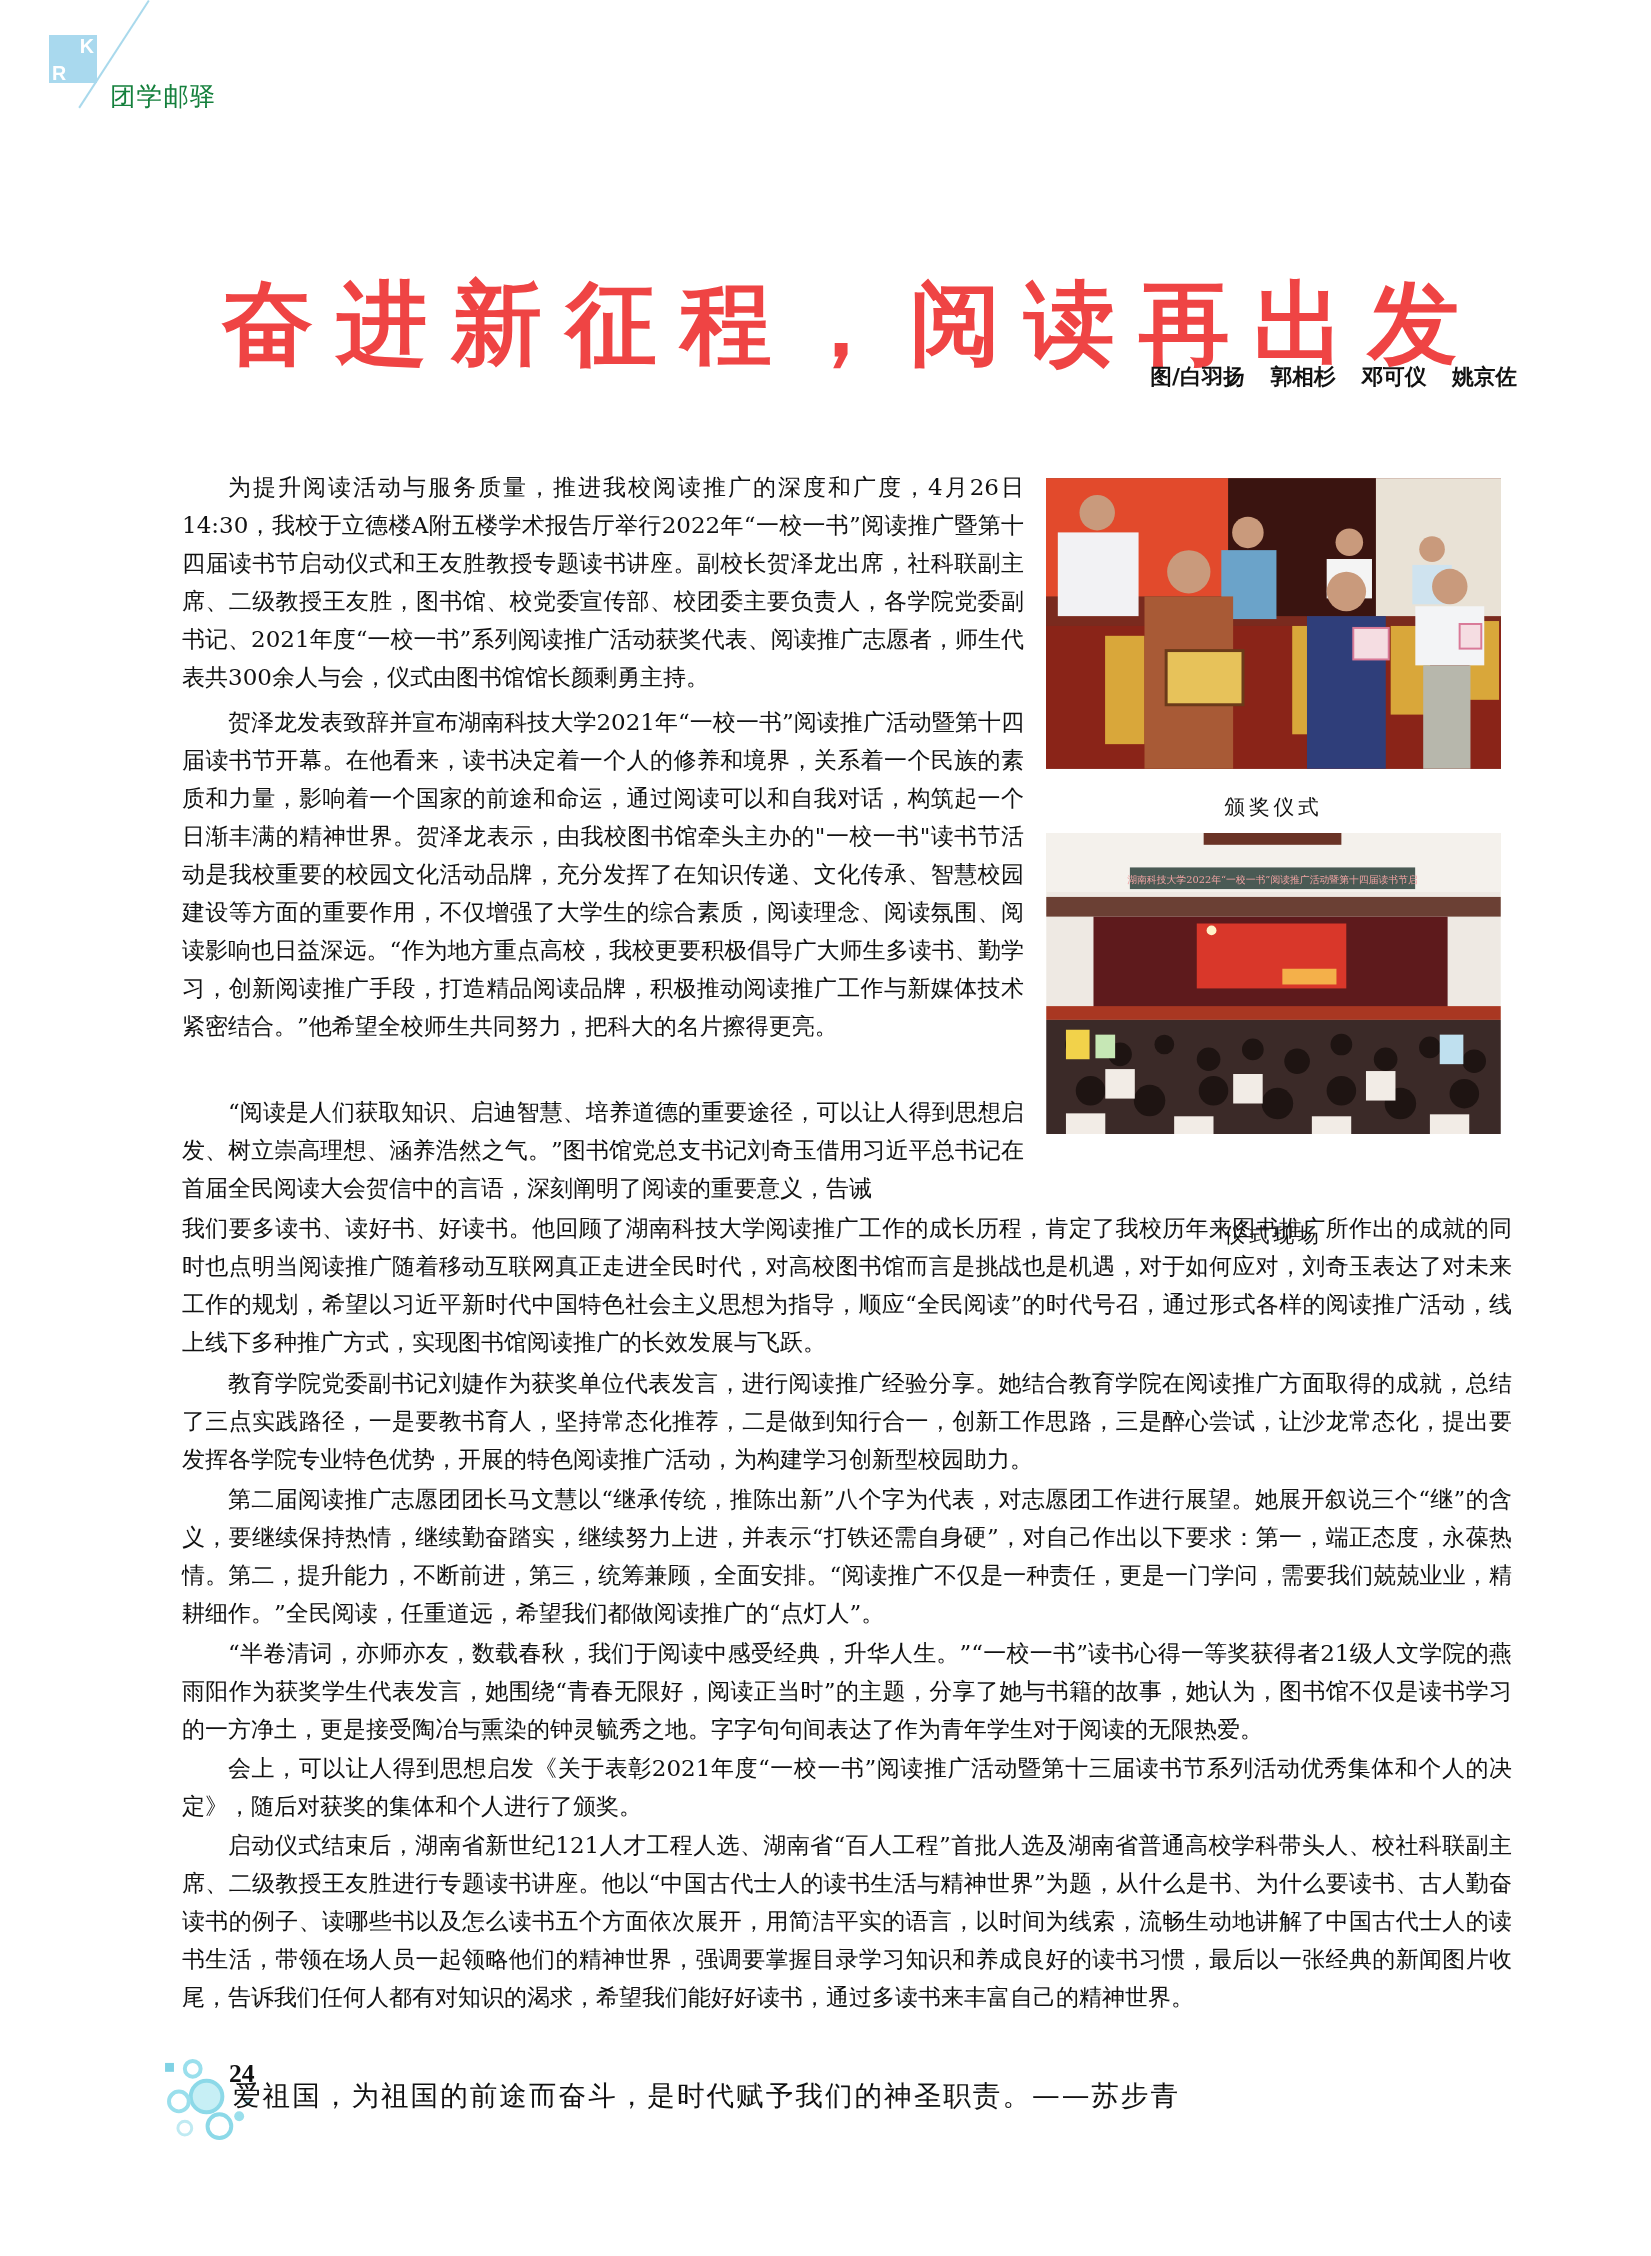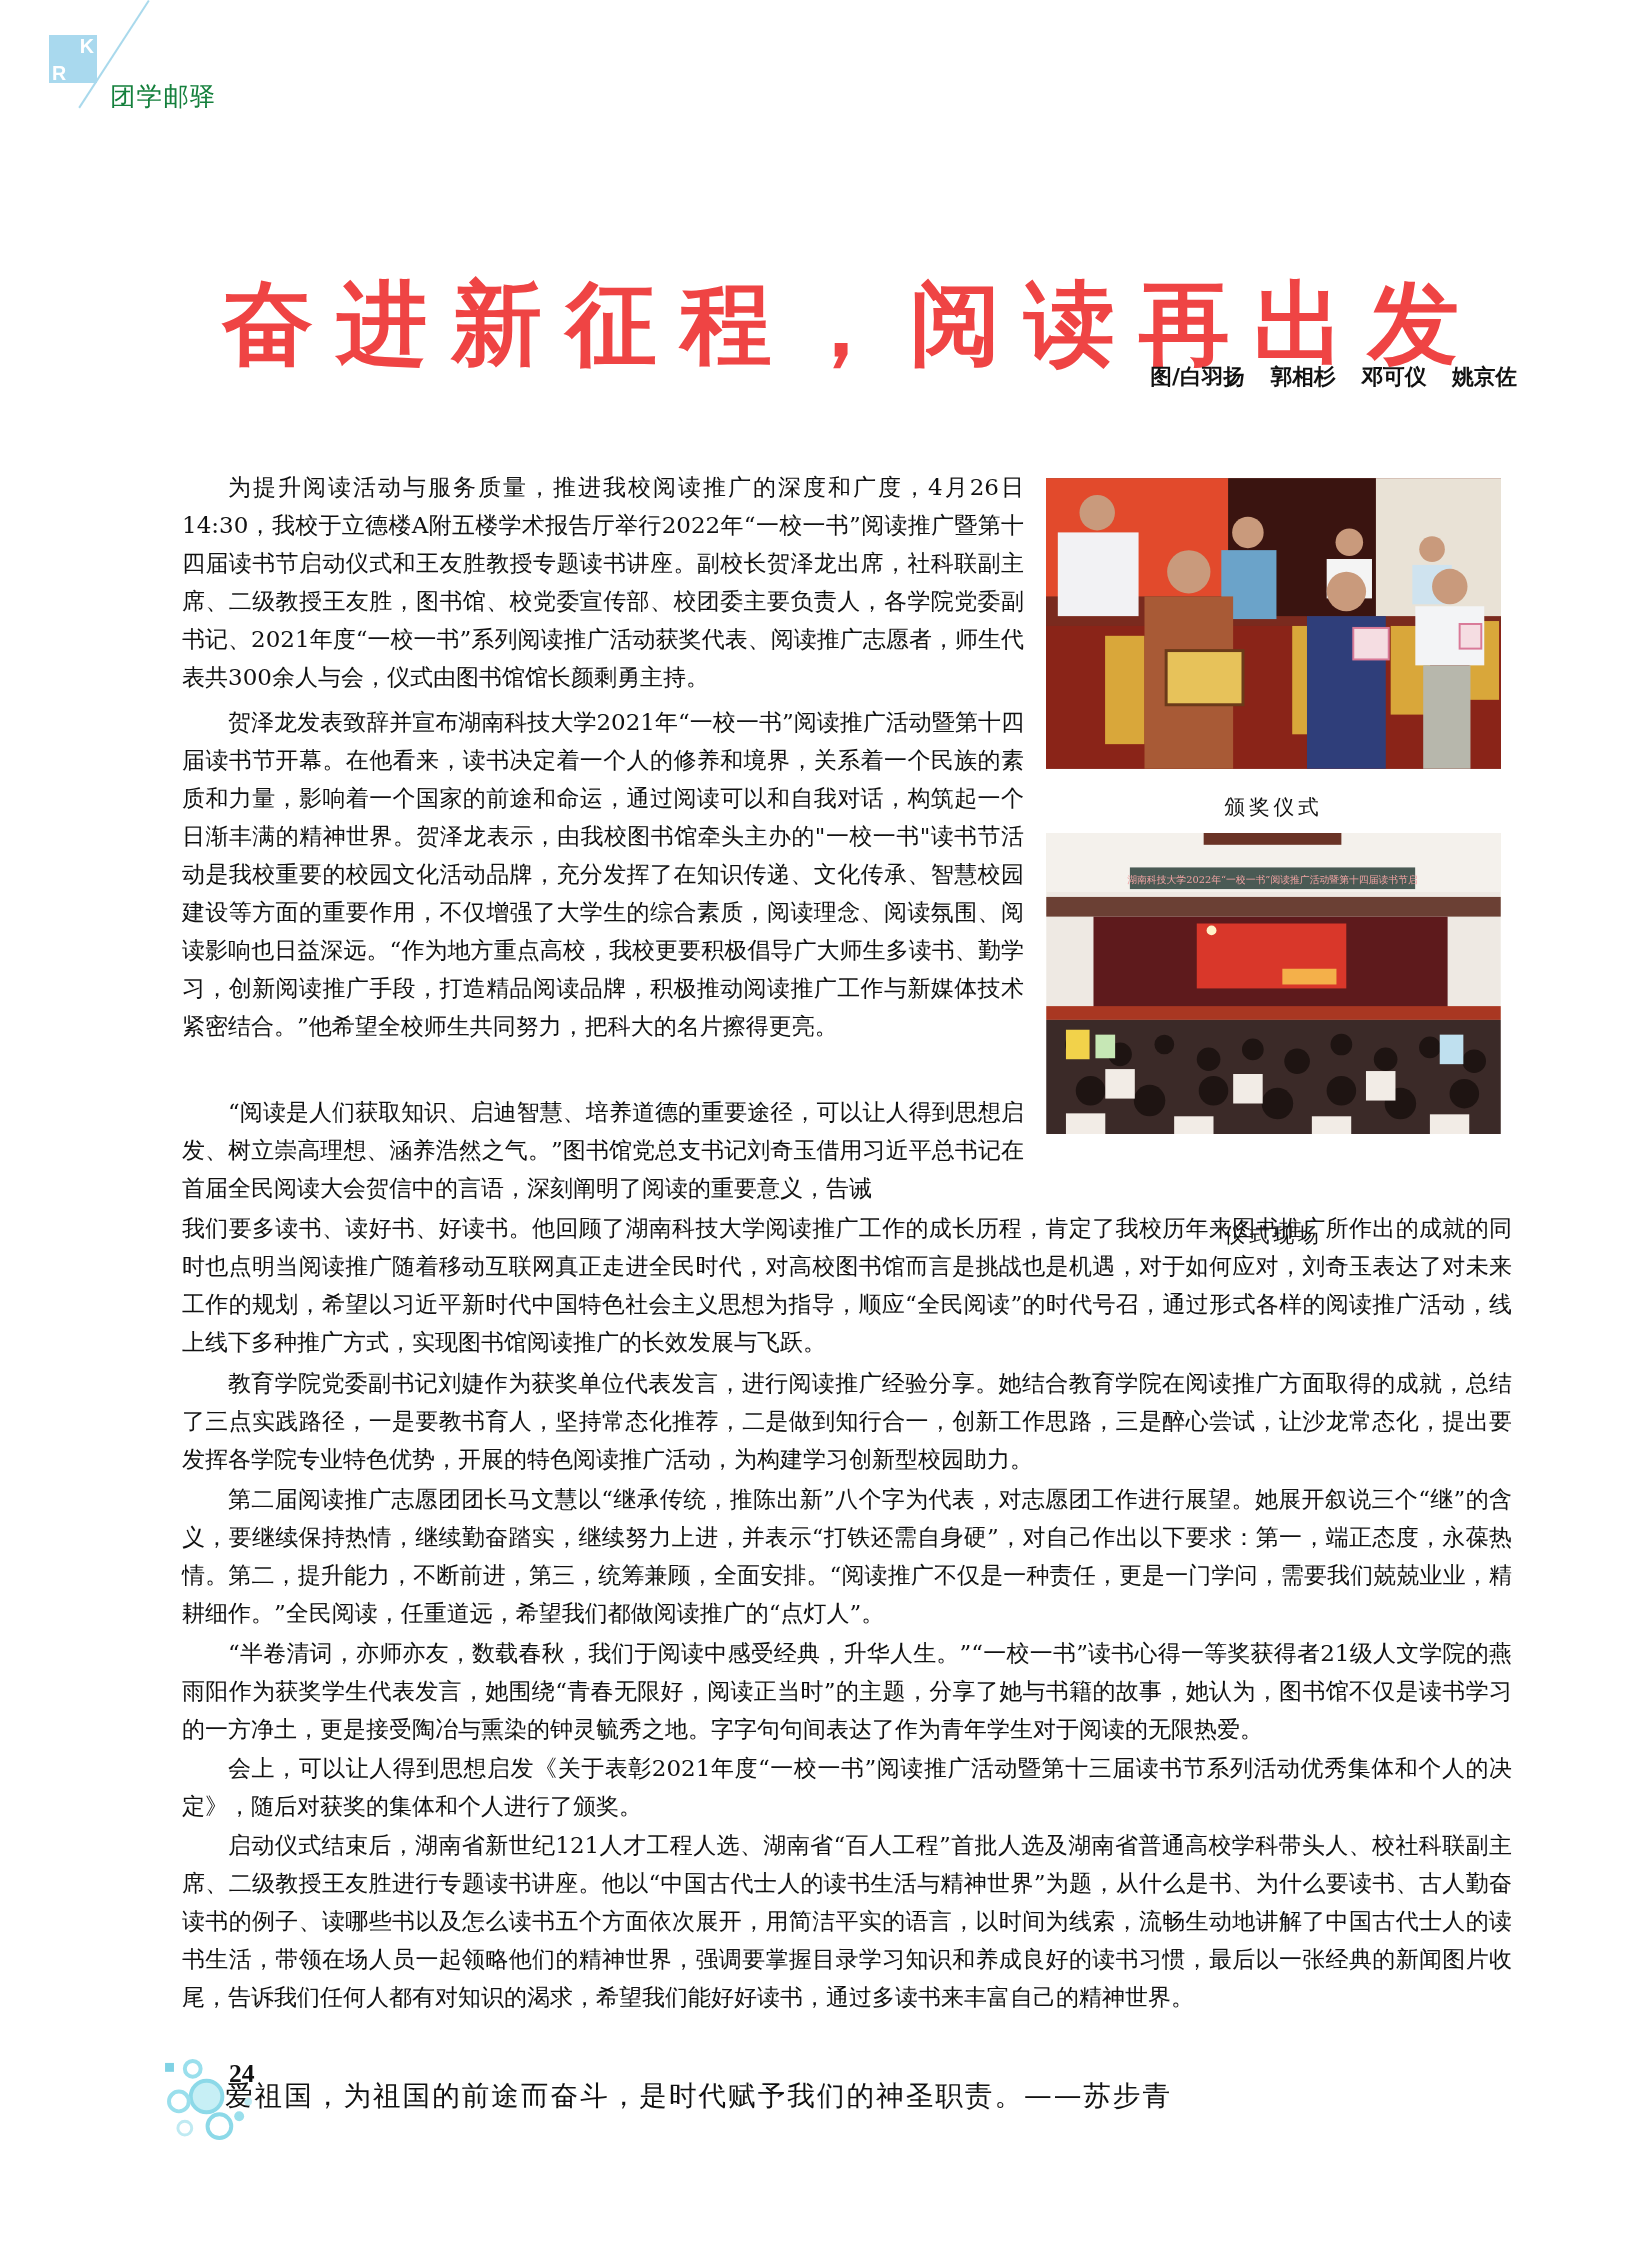--- a/index.html
+++ b/index.html
@@ -26,7 +26,7 @@
          font:20.7px "DejaVu Serif",serif; letter-spacing:3.9px; }
   .footer-deco { position:absolute; left:165px; top:2057px; width:94px; height:84px; }
   .pageno { position:absolute; left:229px; top:2059px; font:bold 25.6px "Liberation Serif",serif; }
-  .motto { position:absolute; left:225px; top:2077px; font:27.6px "DejaVu Serif",serif; letter-spacing:2px; }
+  .motto { position:absolute; left:233px; top:2077px; font:27.6px "DejaVu Serif",serif; letter-spacing:2px; }
 </style>
 </head>
 <body>

